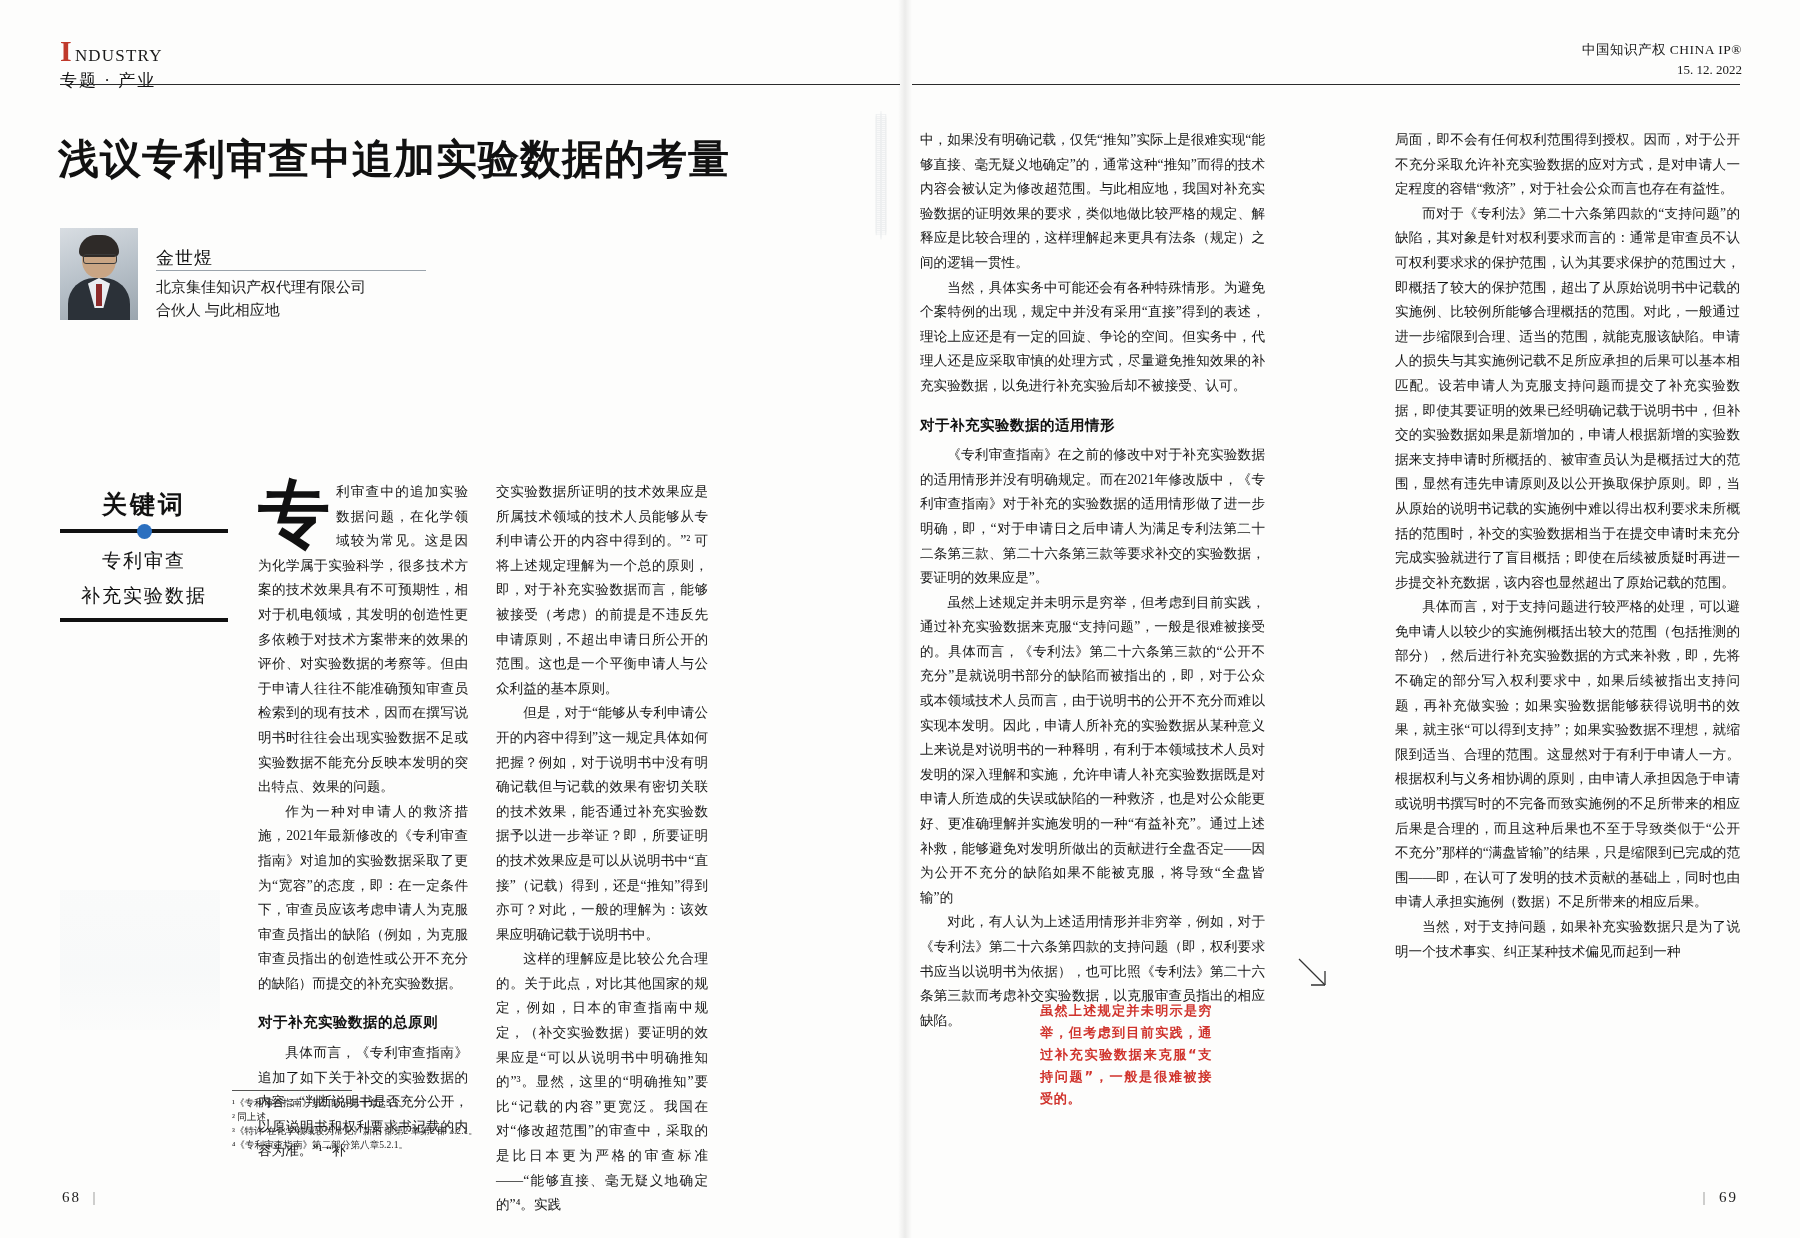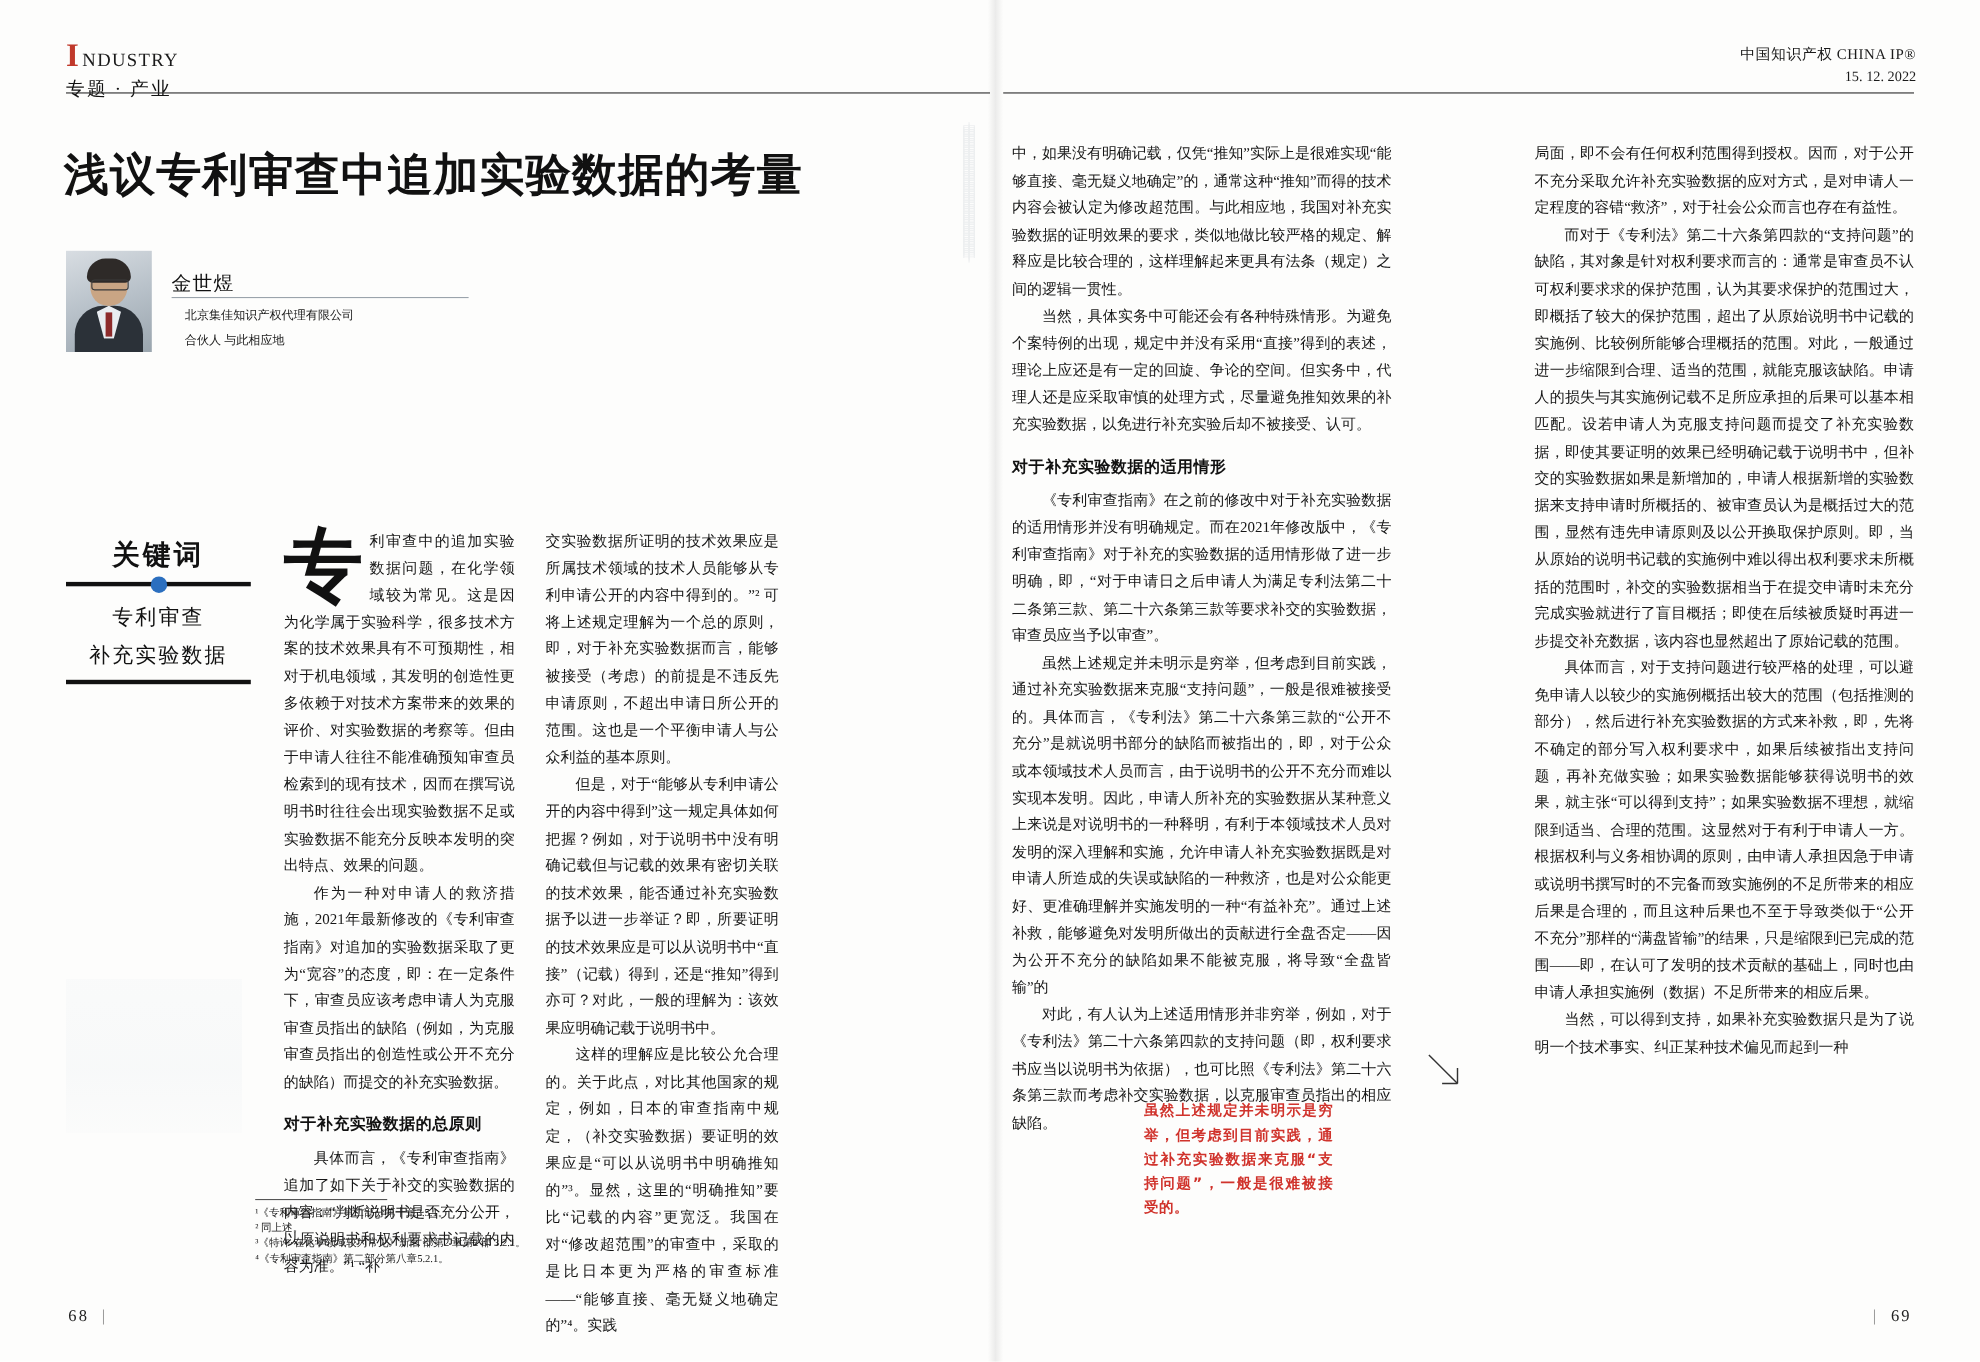--- a/index.html
+++ b/index.html
@@ -208,10 +208,9 @@
     position: absolute;
     left: 96px;
     top: 48px;
-    font-size: 11px;
+    font-size: 15px;
     line-height: 23px;
     color: #1a1a1a;
-    margin-left: 12px;
   }
   .author-rule {
     position: absolute;

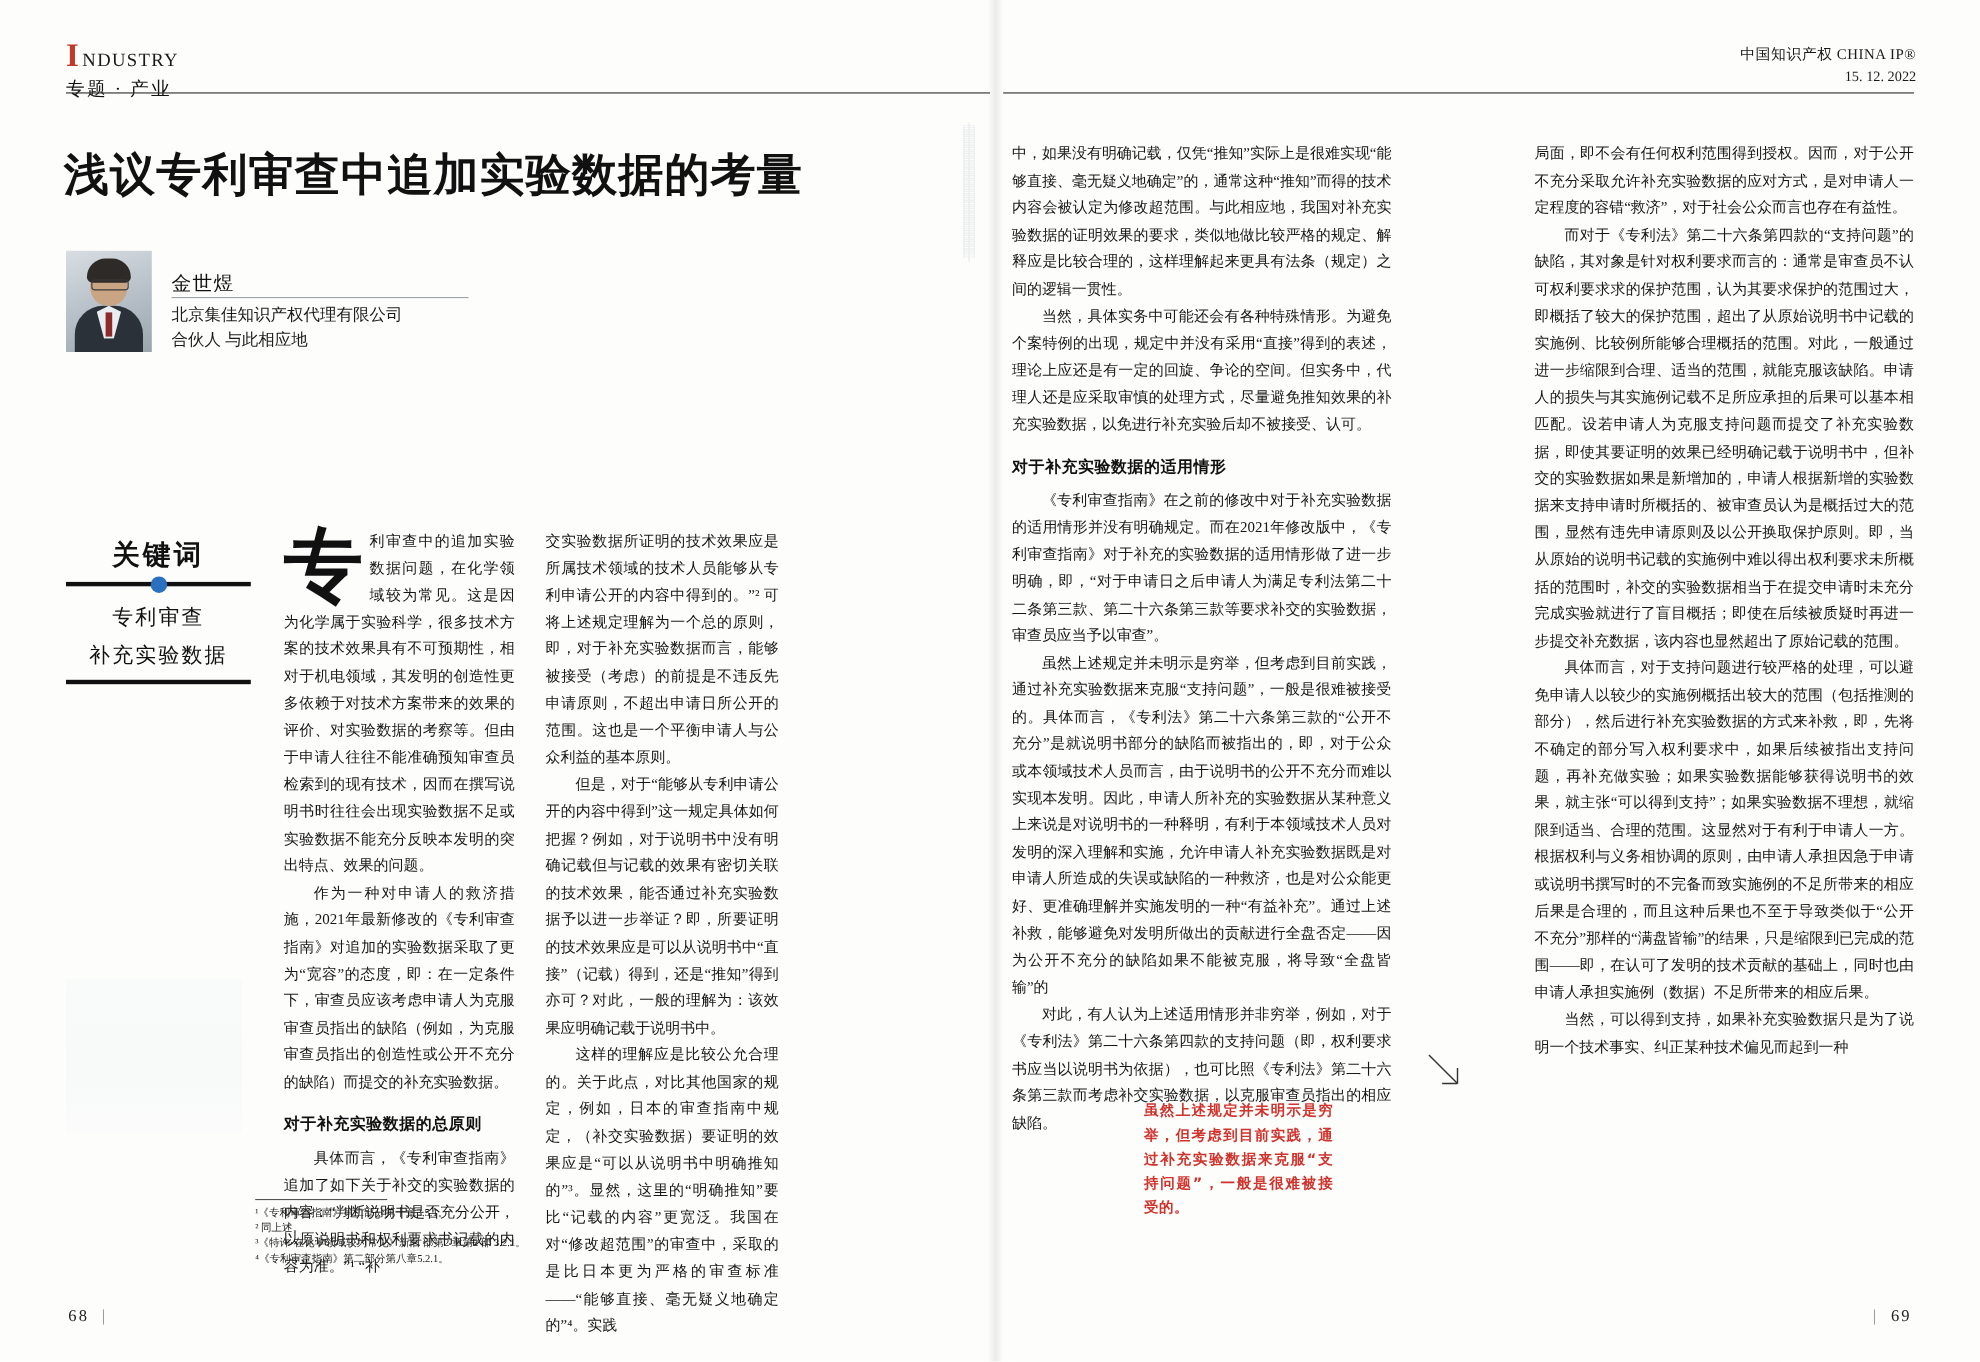--- a/index.html
+++ b/index.html
@@ -437,7 +437,7 @@
     <p class="noindent">中，如果没有明确记载，仅凭“推知”实际上是很难实现“能够直接、毫无疑义地确定”的，通常这种“推知”而得的技术内容会被认定为修改超范围。与此相应地，我国对补充实验数据的证明效果的要求，类似地做比较严格的规定、解释应是比较合理的，这样理解起来更具有法条（规定）之间的逻辑一贯性。</p>
     <p>当然，具体实务中可能还会有各种特殊情形。为避免个案特例的出现，规定中并没有采用“直接”得到的表述，理论上应还是有一定的回旋、争论的空间。但实务中，代理人还是应采取审慎的处理方式，尽量避免推知效果的补充实验数据，以免进行补充实验后却不被接受、认可。</p>
     <h4>对于补充实验数据的适用情形</h4>
-    <p>《专利审查指南》在之前的修改中对于补充实验数据的适用情形并没有明确规定。而在2021年修改版中，《专利审查指南》对于补充的实验数据的适用情形做了进一步明确，即，“对于申请日之后申请人为满足专利法第二十二条第三款、第二十六条第三款等要求补交的实验数据，审查员应当予以审查”。</p>
+    <p>《专利审查指南》在之前的修改中对于补充实验数据的适用情形并没有明确规定。而在2021年修改版中，《专利审查指南》对于补充的实验数据的适用情形做了进一步明确，即，“对于申请日之后申请人为满足专利法第二十二条第三款、第二十六条第三款等要求补交的实验数据，要证明的效果应是”。</p>
     <p>虽然上述规定并未明示是穷举，但考虑到目前实践，通过补充实验数据来克服“支持问题”，一般是很难被接受的。具体而言，《专利法》第二十六条第三款的“公开不充分”是就说明书部分的缺陷而被指出的，即，对于公众或本领域技术人员而言，由于说明书的公开不充分而难以实现本发明。因此，申请人所补充的实验数据从某种意义上来说是对说明书的一种释明，有利于本领域技术人员对发明的深入理解和实施，允许申请人补充实验数据既是对申请人所造成的失误或缺陷的一种救济，也是对公众能更好、更准确理解并实施发明的一种“有益补充”。通过上述补救，能够避免对发明所做出的贡献进行全盘否定——因为公开不充分的缺陷如果不能被克服，将导致“全盘皆输”的</p>
     <p>对此，有人认为上述适用情形并非穷举，例如，对于《专利法》第二十六条第四款的支持问题（即，权利要求书应当以说明书为依据），也可比照《专利法》第二十六条第三款而考虑补交实验数据，以克服审查员指出的相应缺陷。</p>
   </div>

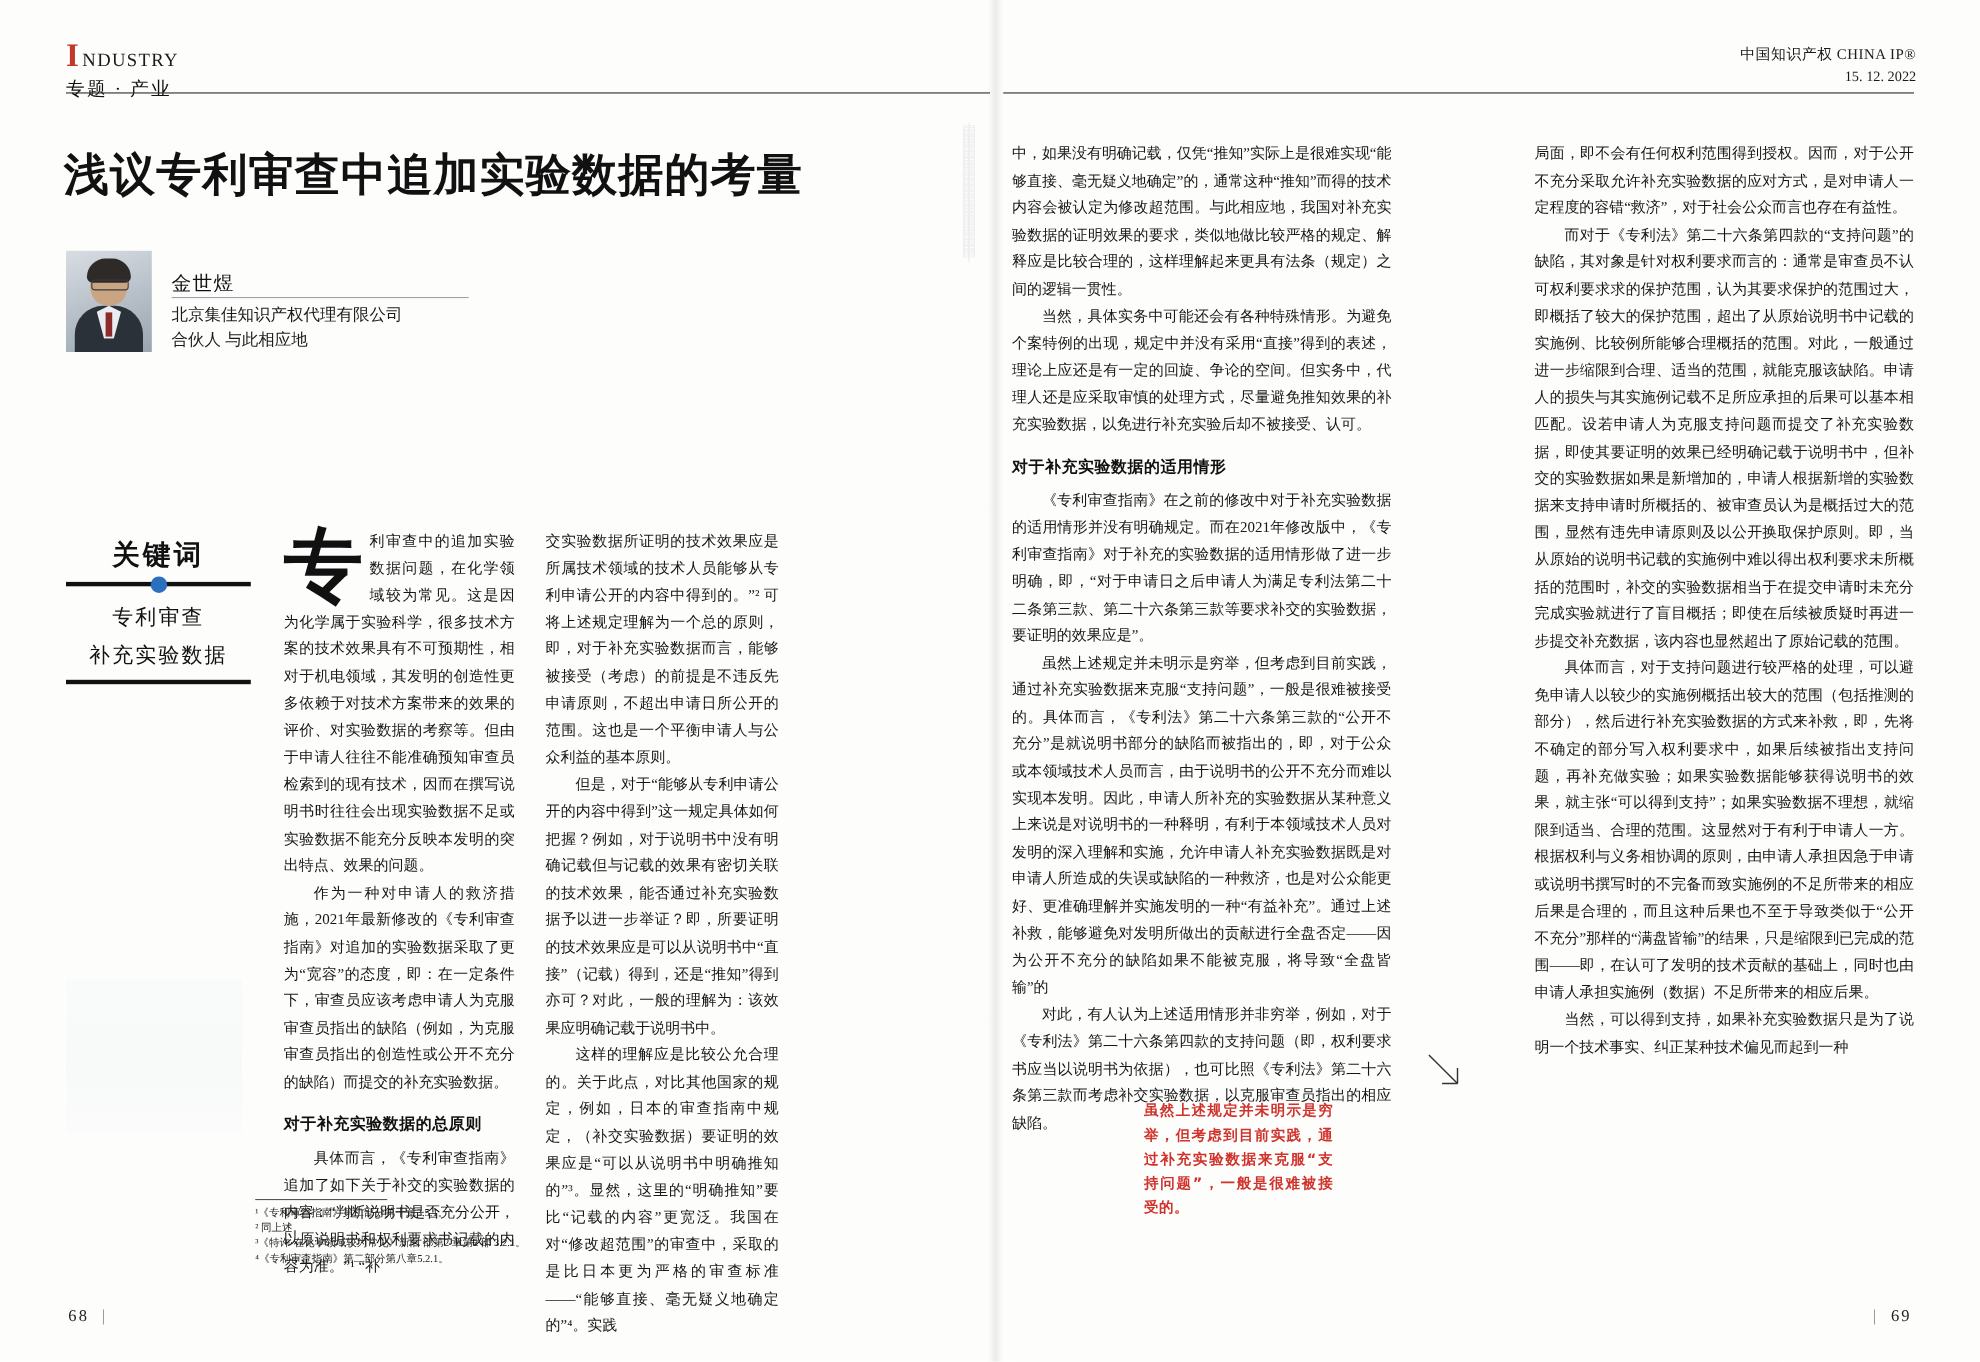--- a/index.html
+++ b/index.html
@@ -446,7 +446,7 @@
     <p class="noindent">局面，即不会有任何权利范围得到授权。因而，对于公开不充分采取允许补充实验数据的应对方式，是对申请人一定程度的容错“救济”，对于社会公众而言也存在有益性。</p>
     <p>而对于《专利法》第二十六条第四款的“支持问题”的缺陷，其对象是针对权利要求而言的：通常是审查员不认可权利要求求的保护范围，认为其要求保护的范围过大，即概括了较大的保护范围，超出了从原始说明书中记载的实施例、比较例所能够合理概括的范围。对此，一般通过进一步缩限到合理、适当的范围，就能克服该缺陷。申请人的损失与其实施例记载不足所应承担的后果可以基本相匹配。设若申请人为克服支持问题而提交了补充实验数据，即使其要证明的效果已经明确记载于说明书中，但补交的实验数据如果是新增加的，申请人根据新增的实验数据来支持申请时所概括的、被审查员认为是概括过大的范围，显然有违先申请原则及以公开换取保护原则。即，当从原始的说明书记载的实施例中难以得出权利要求未所概括的范围时，补交的实验数据相当于在提交申请时未充分完成实验就进行了盲目概括；即使在后续被质疑时再进一步提交补充数据，该内容也显然超出了原始记载的范围。</p>
     <p>具体而言，对于支持问题进行较严格的处理，可以避免申请人以较少的实施例概括出较大的范围（包括推测的部分），然后进行补充实验数据的方式来补救，即，先将不确定的部分写入权利要求中，如果后续被指出支持问题，再补充做实验；如果实验数据能够获得说明书的效果，就主张“可以得到支持”；如果实验数据不理想，就缩限到适当、合理的范围。这显然对于有利于申请人一方。根据权利与义务相协调的原则，由申请人承担因急于申请或说明书撰写时的不完备而致实施例的不足所带来的相应后果是合理的，而且这种后果也不至于导致类似于“公开不充分”那样的“满盘皆输”的结果，只是缩限到已完成的范围——即，在认可了发明的技术贡献的基础上，同时也由申请人承担实施例（数据）不足所带来的相应后果。</p>
-    <p>当然，可以得到支持，如果补充实验数据只是为了说明一个技术事实、纠正某种技术偏见而起到一种</p>
+    <p>当然，对于支持问题，如果补充实验数据只是为了说明一个技术事实、纠正某种技术偏见而起到一种</p>
   </div>
 
   <svg class="pq-arrow" viewBox="0 0 40 40">

